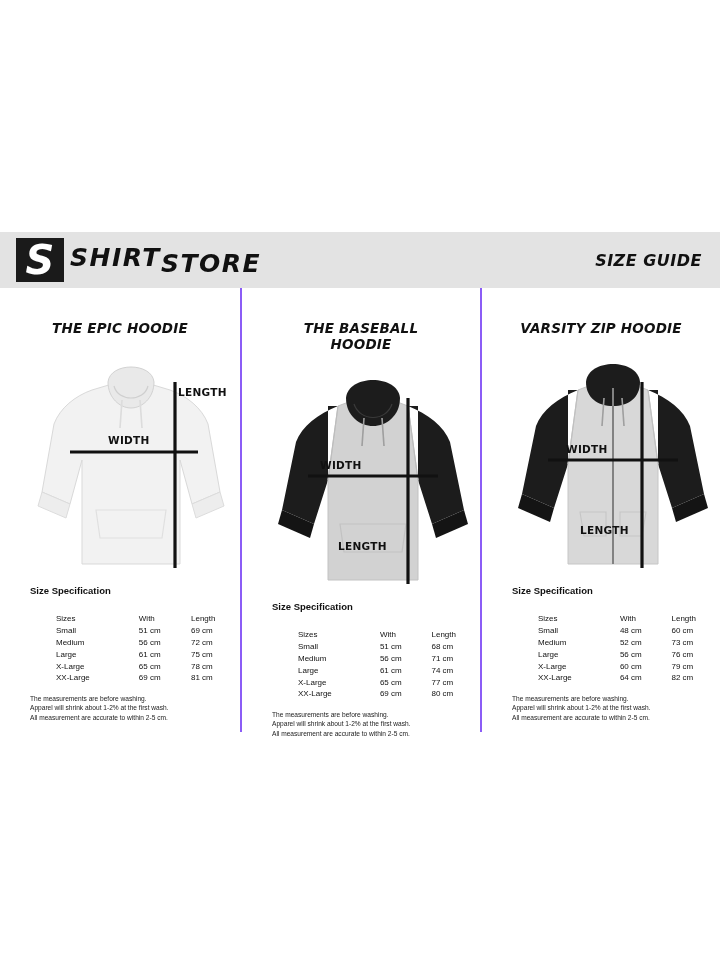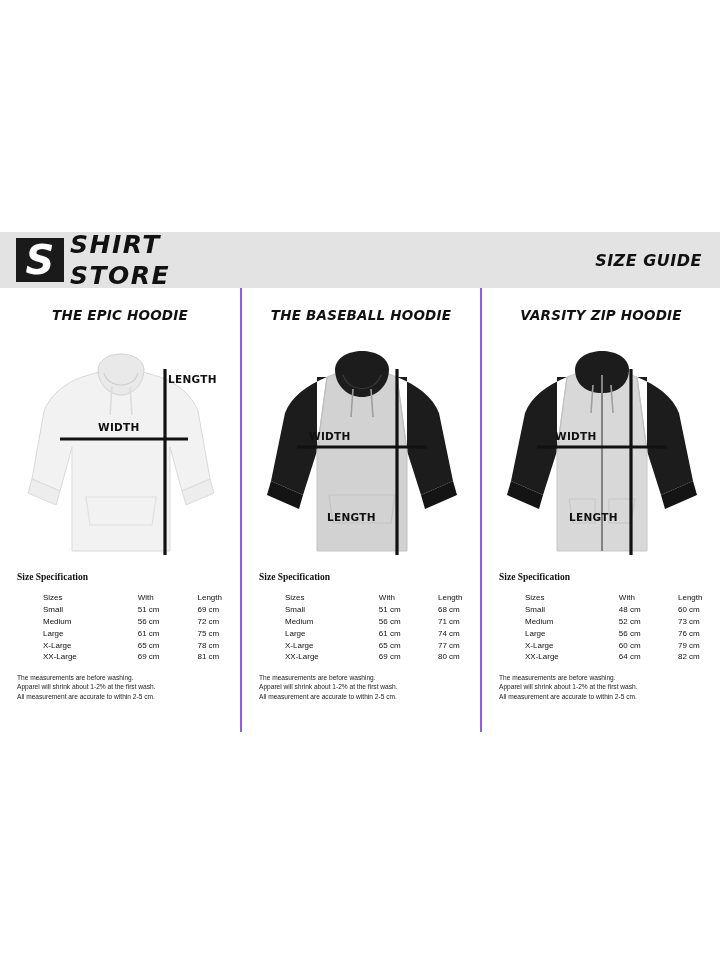--- a/index.html
+++ b/index.html
@@ -60,7 +60,7 @@
 
   .logo-text {
     display: flex;
-    flex-direction: column;
+    flex-direction: row;
     line-height: 1;
   }
   .logo-text .l1,

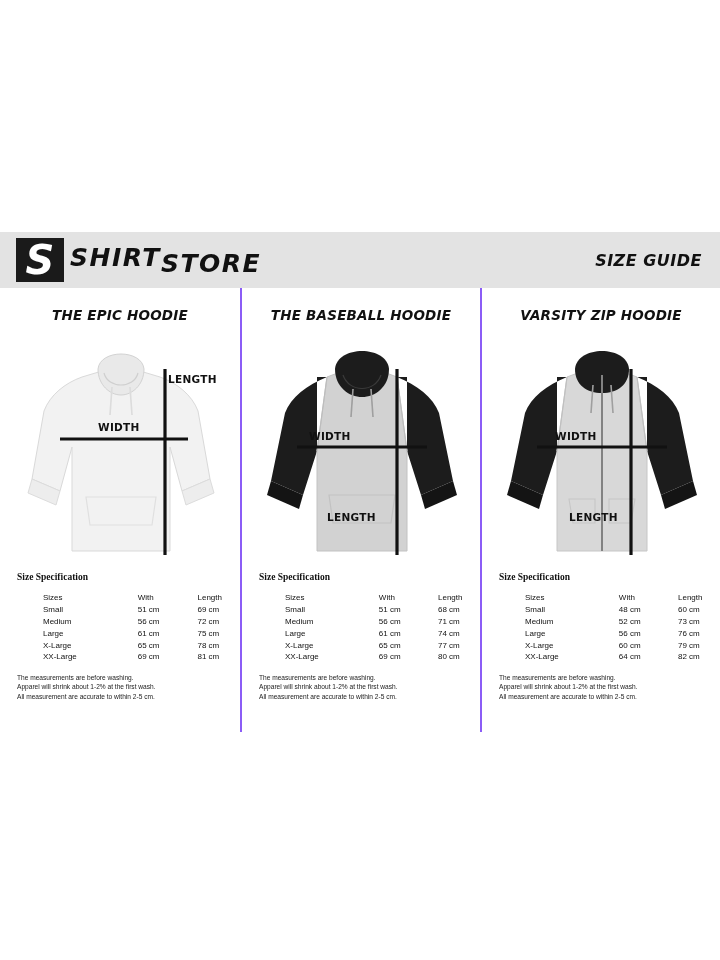--- a/index.html
+++ b/index.html
@@ -97,7 +97,7 @@
   .col {
     position: relative;
     width: 240px;
-    padding: 3px;
+    padding: 16px;
     box-sizing: border-box;
   }
   .col + .col { border-left: 2px solid #8b5cf6; }

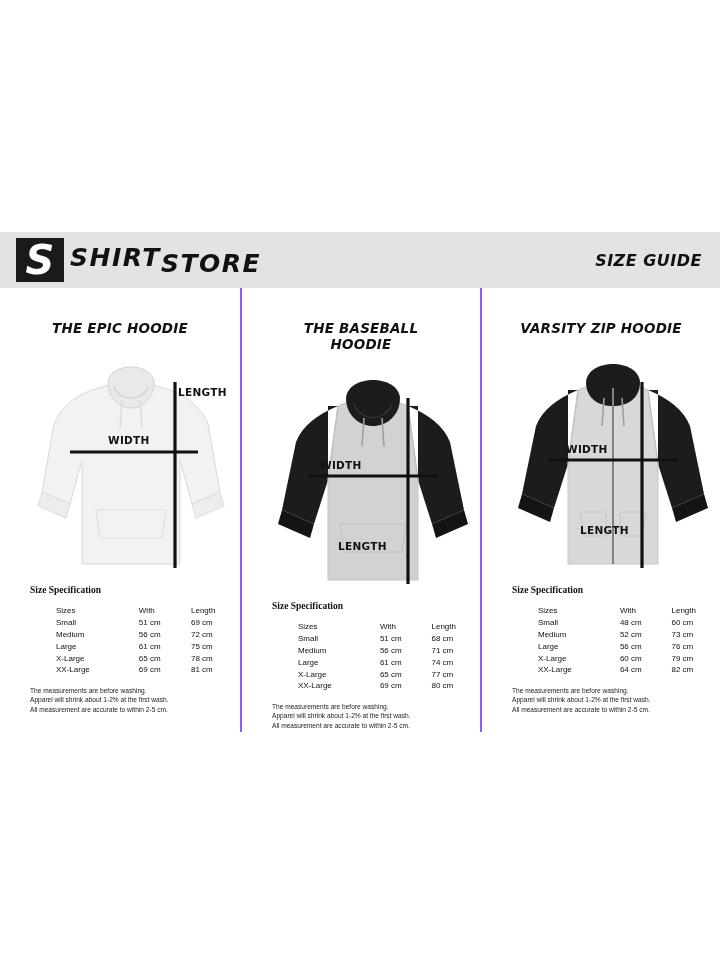--- a/index.html
+++ b/index.html
@@ -140,11 +140,11 @@
     margin: 8px 0 0 0;
   }
   .spec-title {
-    font-family: Liberation Serif, serif;
+    font-family: Liberation Sans, sans-serif;
     font-weight: bold;
     font-size: 9.5px;
     color: #111111;
-    margin-bottom: 10px;
+    margin-bottom: 17px;
   }
   table.spec-table {
     border-collapse: collapse;

